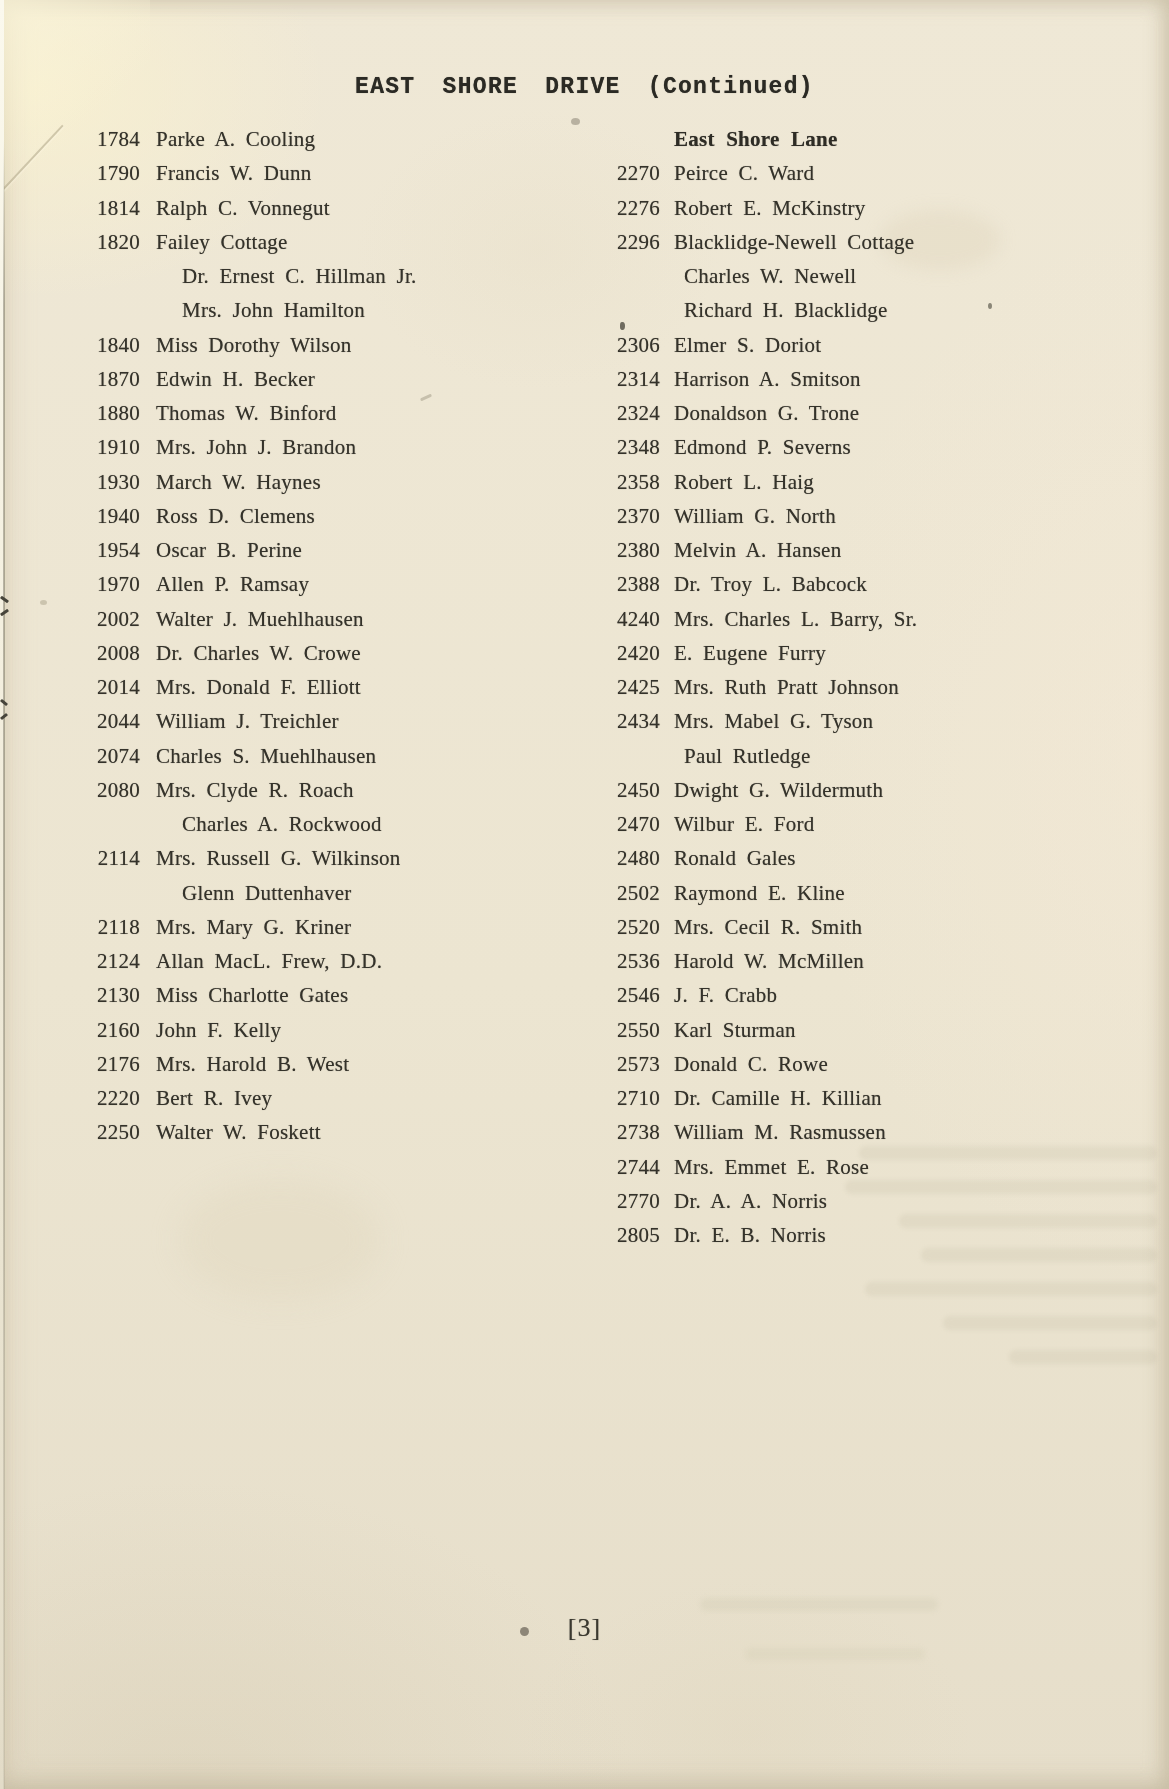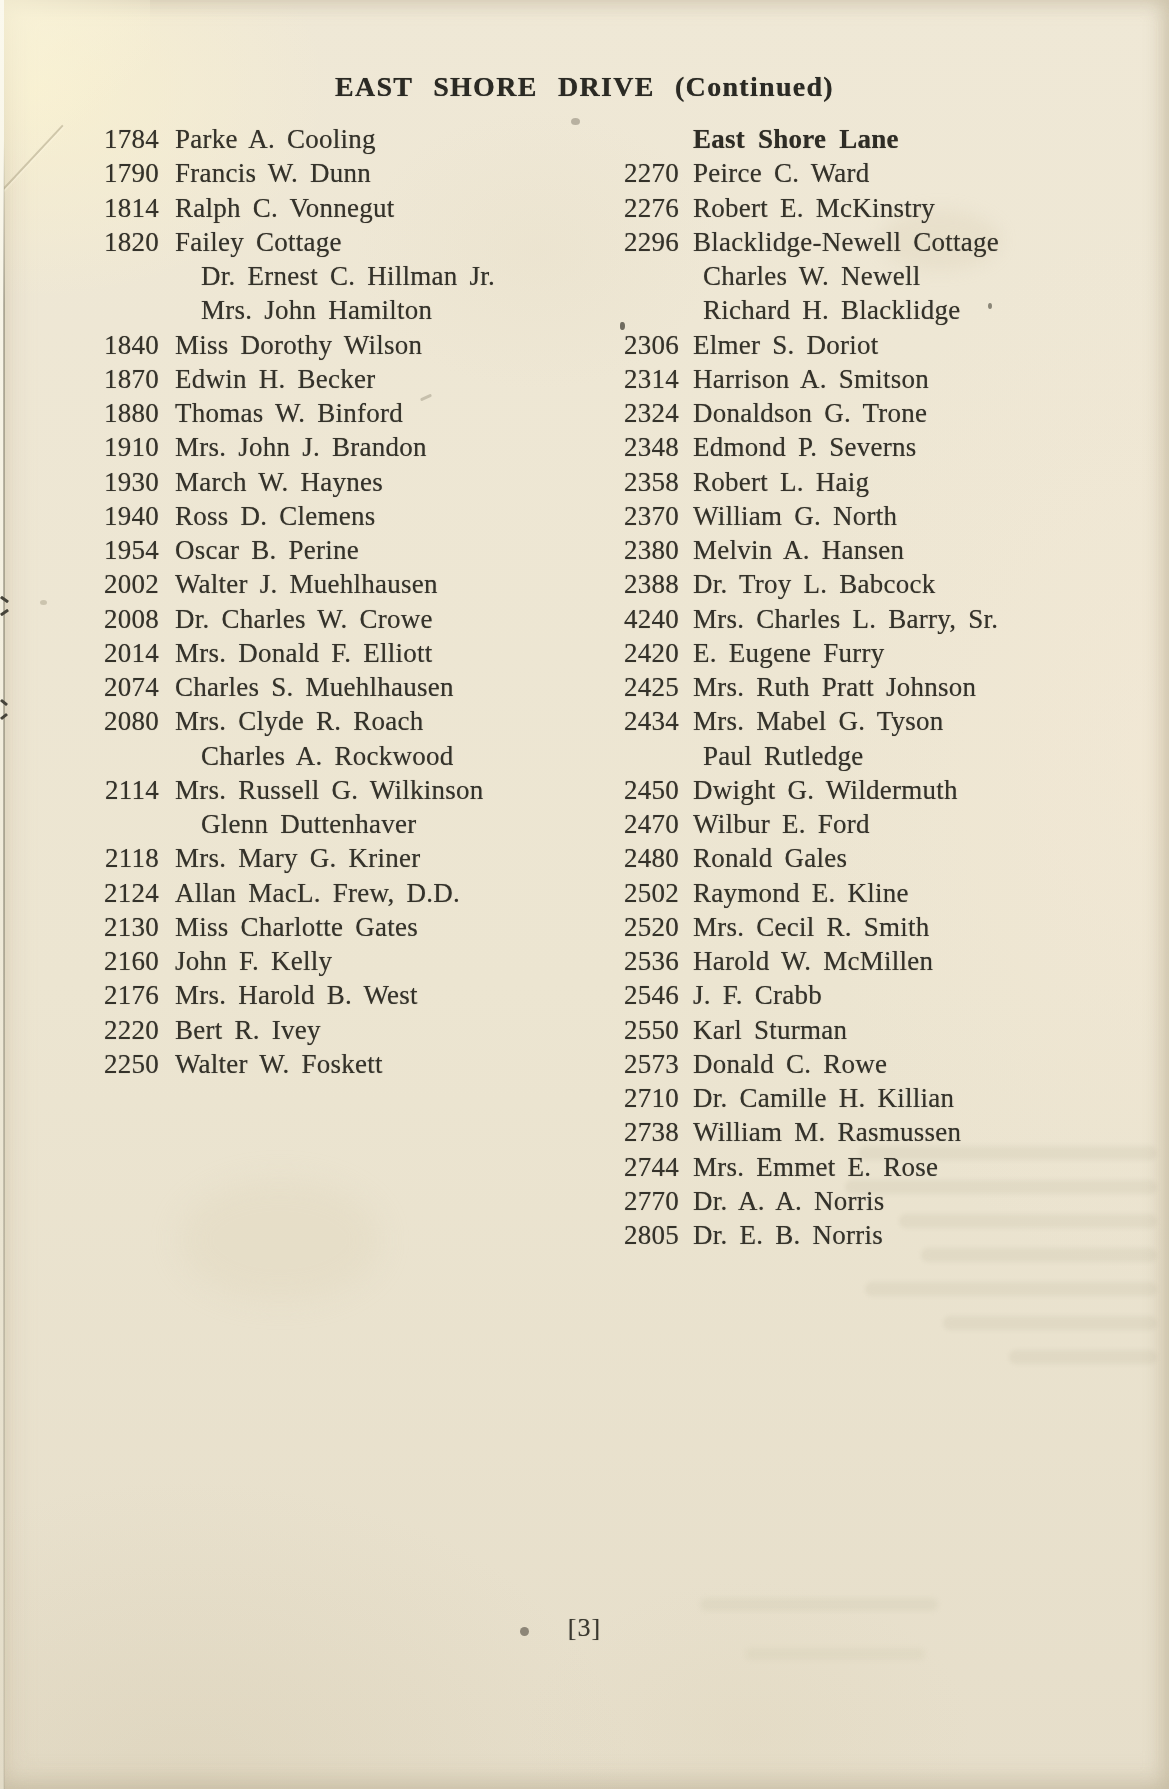--- a/index.html
+++ b/index.html
@@ -24,8 +24,8 @@
   
   .title{
     position:absolute;top:74px;left:0;width:100%;text-align:center;z-index:5;
-    font-family:Liberation Serif, serif;font-weight:bold;
-    font-size:28px;line-height:26px;letter-spacing:1.3px;word-spacing:12px;
+    font-family:Liberation Mono, monospace;font-weight:bold;
+    font-size:23px;line-height:26px;letter-spacing:1.3px;word-spacing:12px;
     color:#2b2a24;text-shadow:0 0 .7px rgba(43,42,36,.75);
   }
   .col{

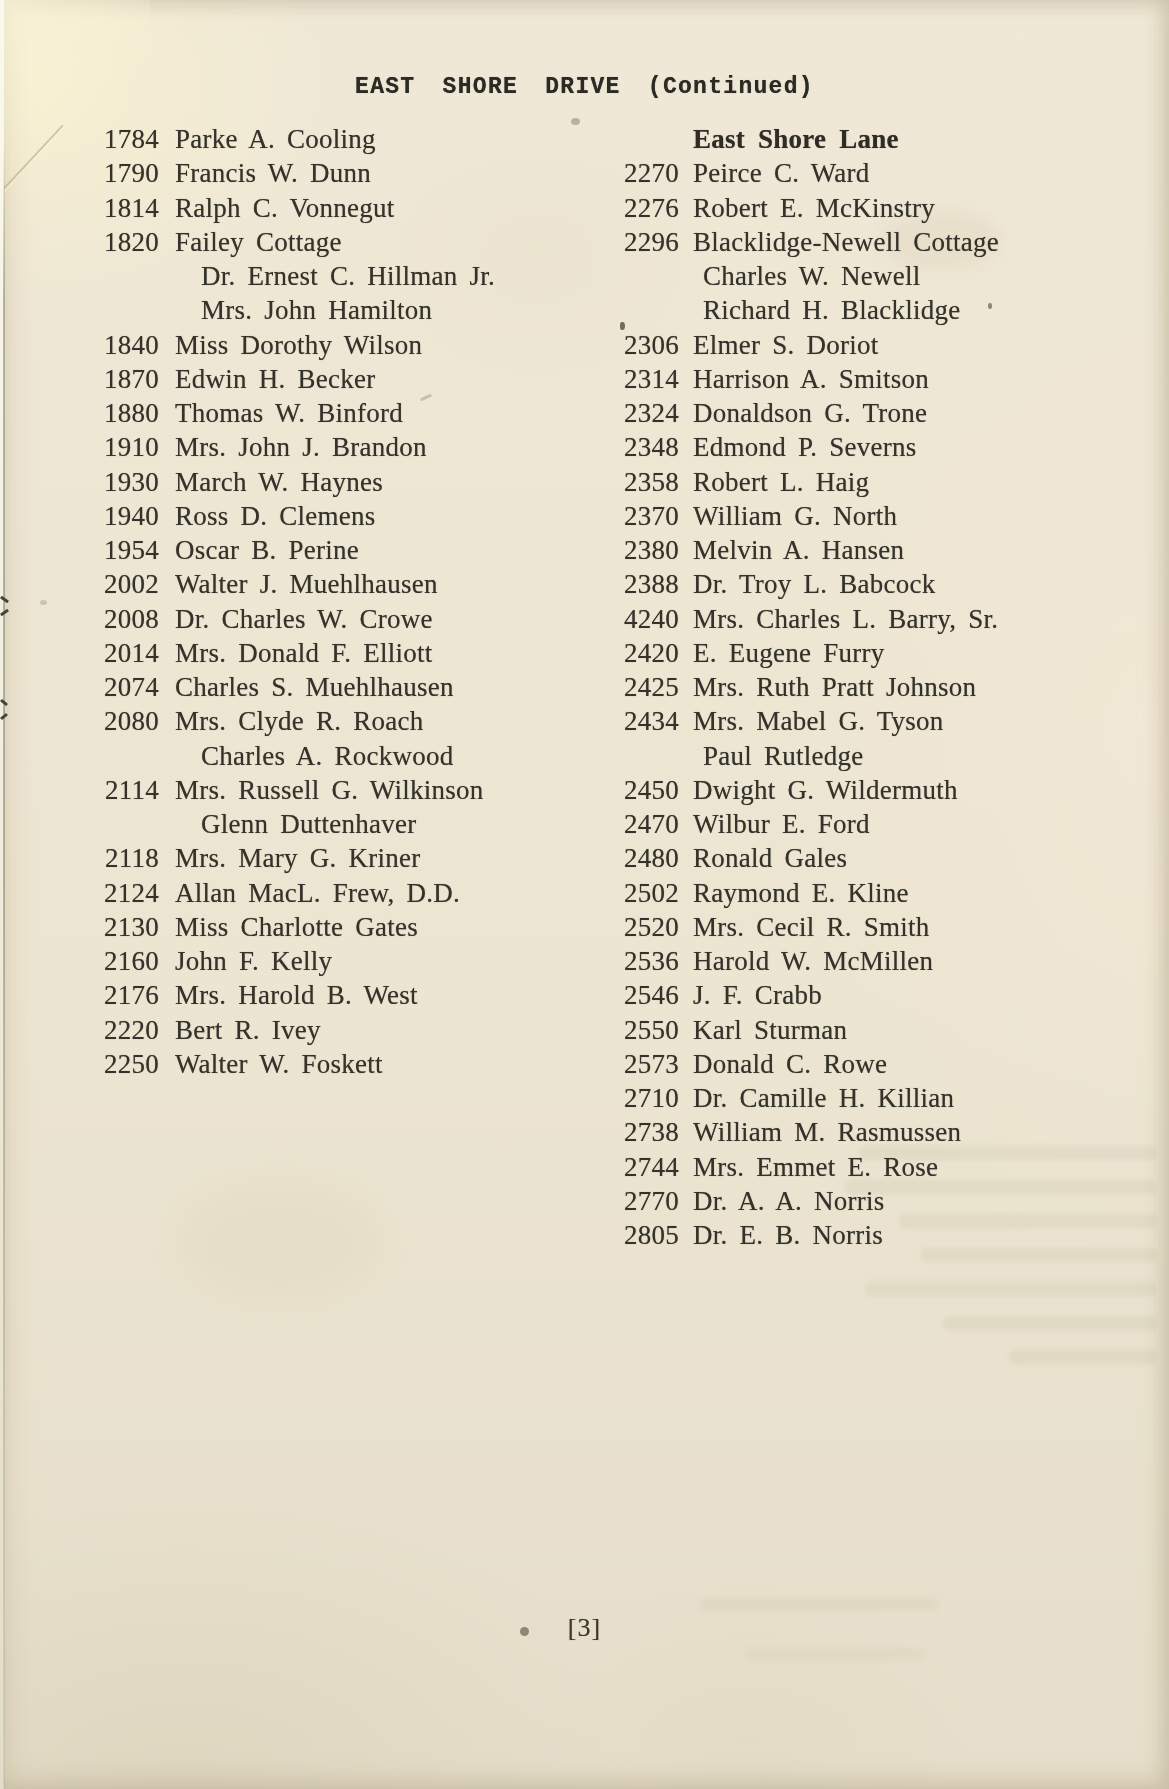--- a/index.html
+++ b/index.html
@@ -30,10 +30,9 @@
   }
   .col{
     position:absolute;top:122px;z-index:5;
-    font-size:27px;line-height:34.25px;letter-spacing:.25px;word-spacing:5px;
+    font-size:21px;line-height:34.25px;letter-spacing:.25px;word-spacing:5px;
     text-shadow:0 0 .8px rgba(46,44,37,.55);
     white-space:nowrap;
-    margin-left:19px;
   }
   .col-left{left:84px;}
   .col-right{left:602px;}

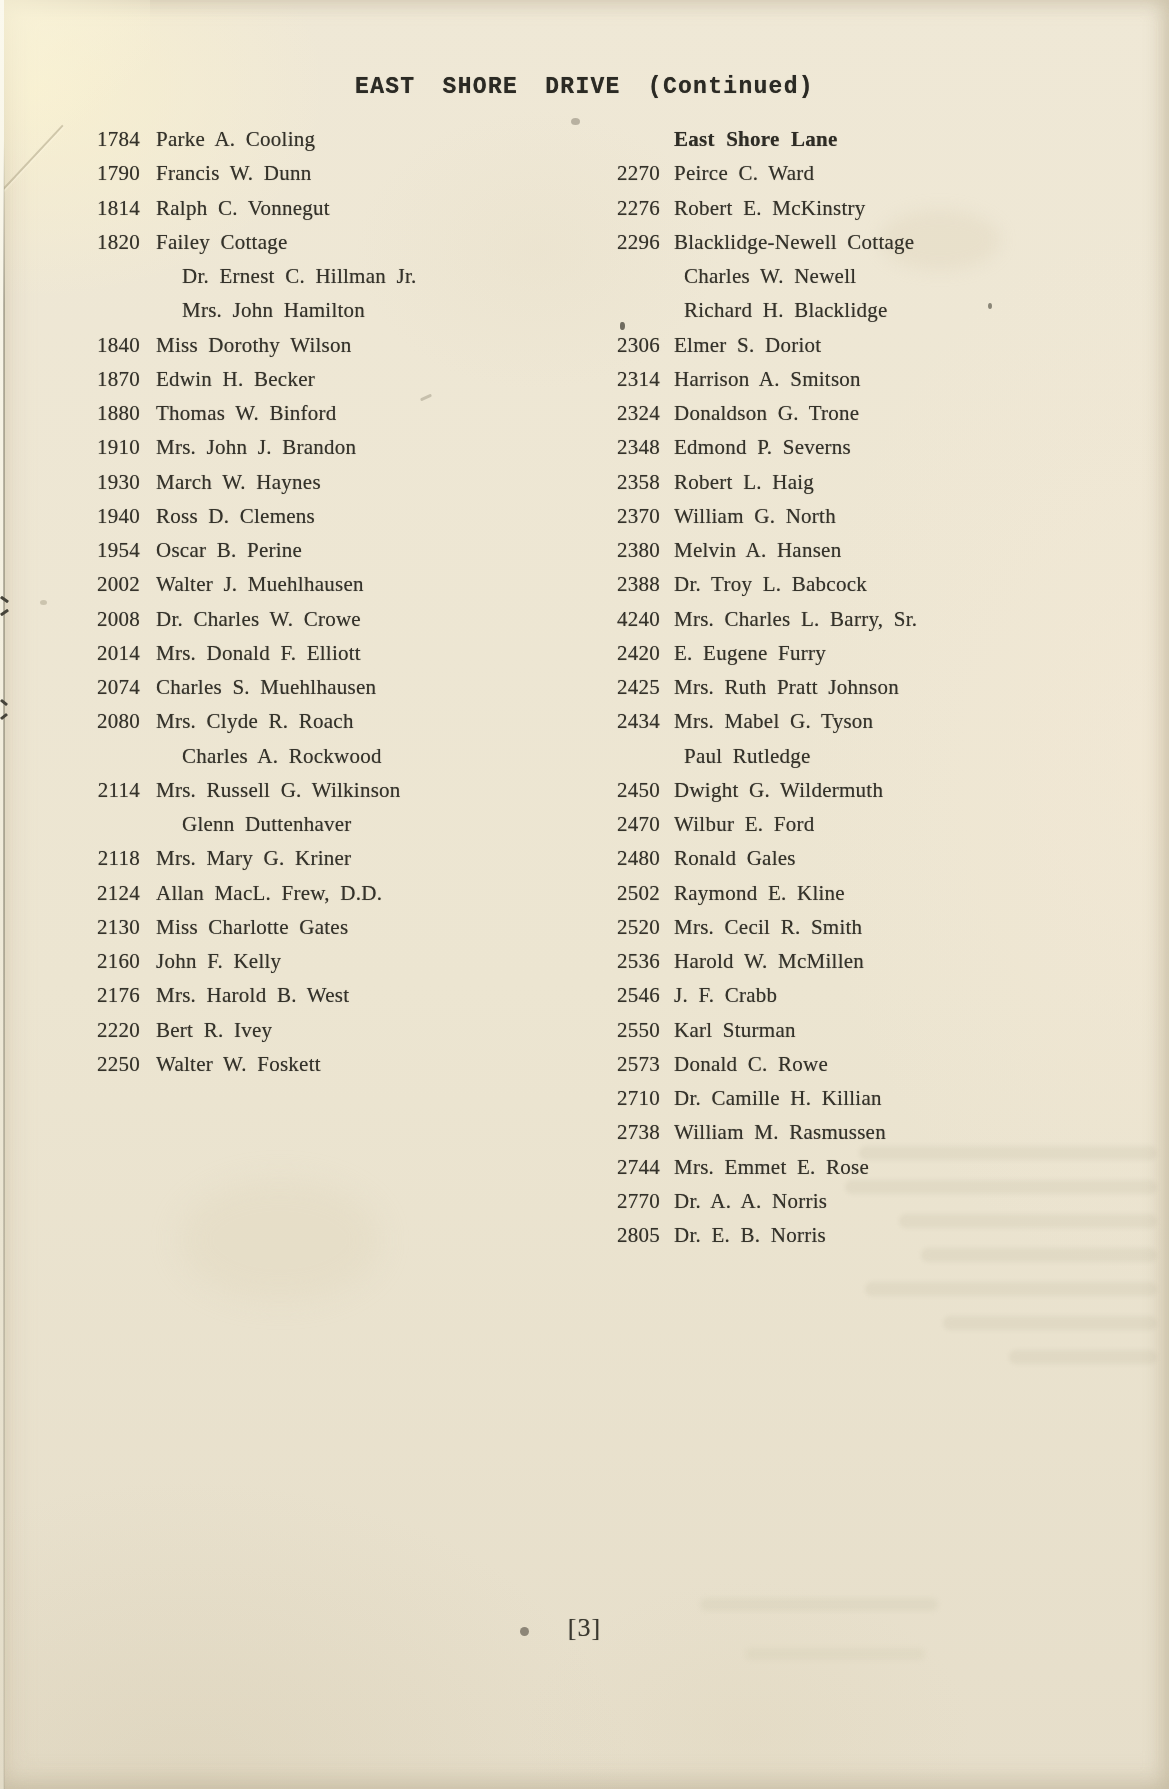--- a/index.html
+++ b/index.html
@@ -133,6 +133,7 @@
       <div class="row"><span class="num">1930</span><span class="name">March W. Haynes</span></div>
       <div class="row"><span class="num">1940</span><span class="name">Ross D. Clemens</span></div>
       <div class="row"><span class="num">1954</span><span class="name">Oscar B. Perine</span></div>
+      <div class="row"><span class="num">1970</span><span class="name">Allen P. Ramsay</span></div>
       <div class="row"><span class="num">2002</span><span class="name">Walter J. Muehlhausen</span></div>
       <div class="row"><span class="num">2008</span><span class="name">Dr. Charles W. Crowe</span></div>
       <div class="row"><span class="num">2014</span><span class="name">Mrs. Donald F. Elliott</span></div>

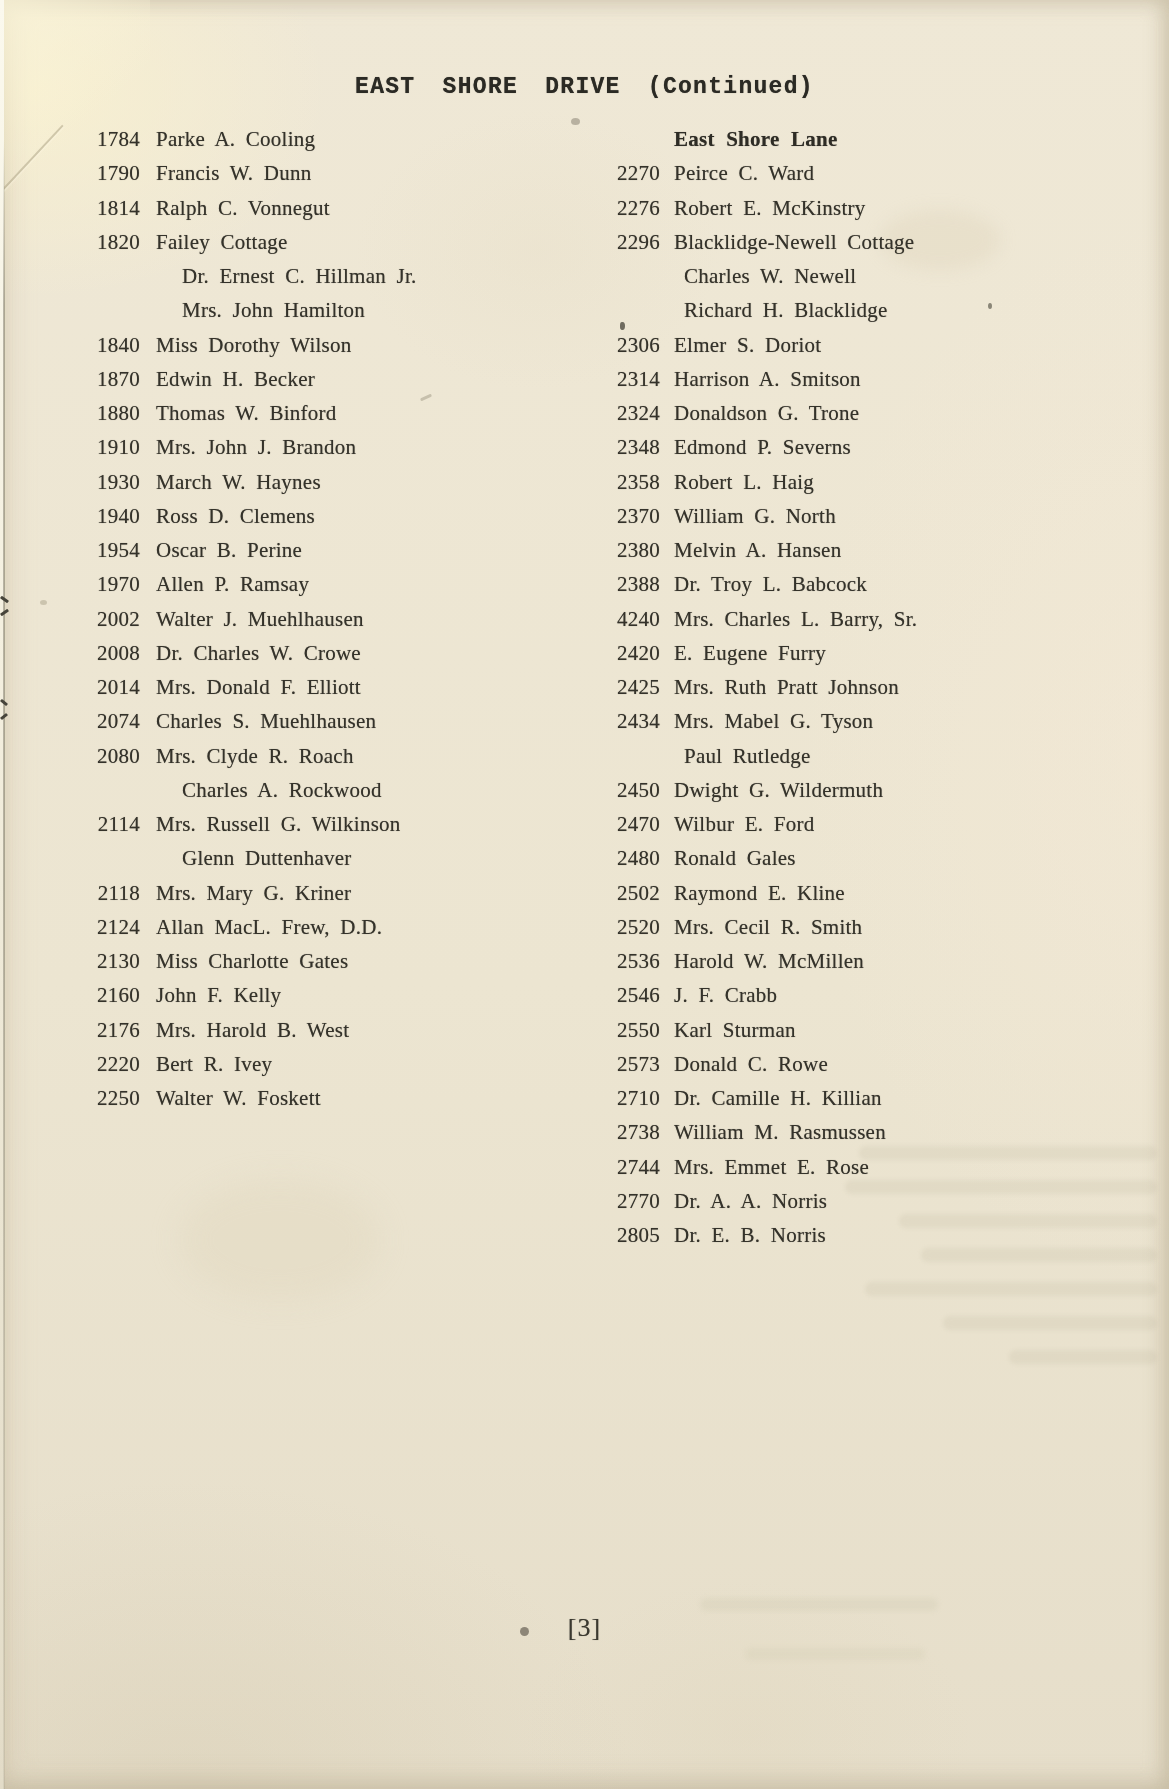--- a/index.html
+++ b/index.html
@@ -137,6 +137,7 @@
       <div class="row"><span class="num">2002</span><span class="name">Walter J. Muehlhausen</span></div>
       <div class="row"><span class="num">2008</span><span class="name">Dr. Charles W. Crowe</span></div>
       <div class="row"><span class="num">2014</span><span class="name">Mrs. Donald F. Elliott</span></div>
+      <div class="row"><span class="num">2044</span><span class="name">William J. Treichler</span></div>
       <div class="row"><span class="num">2074</span><span class="name">Charles S. Muehlhausen</span></div>
       <div class="row"><span class="num">2080</span><span class="name">Mrs. Clyde R. Roach</span></div>
       <div class="row indent"><span class="num"></span><span class="name">Charles A. Rockwood</span></div>

